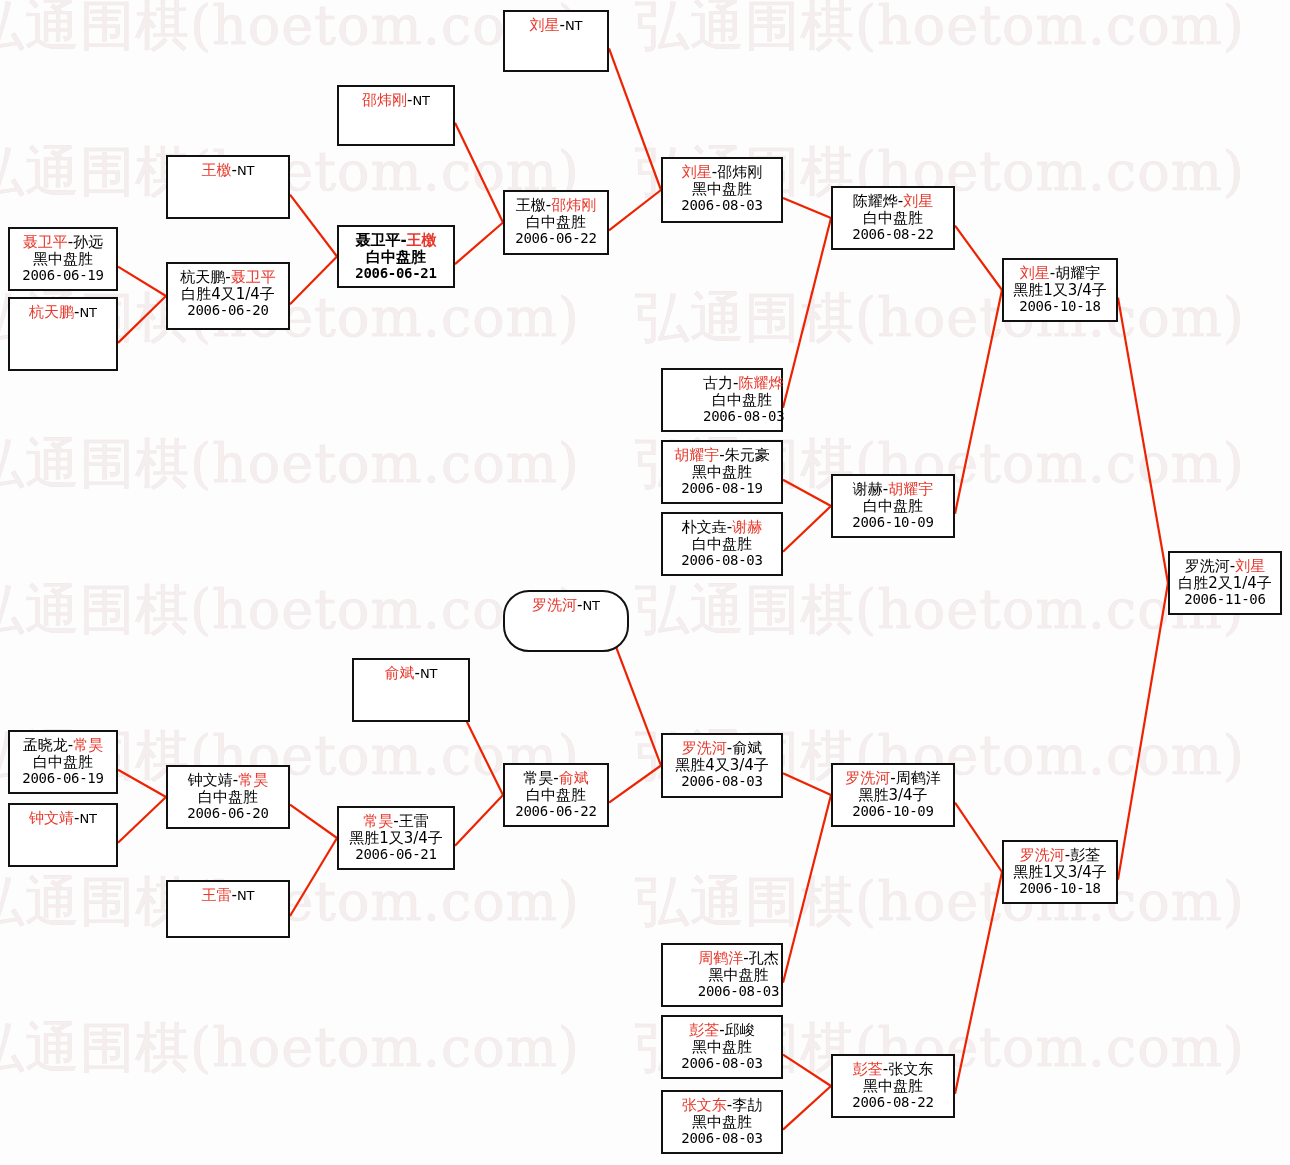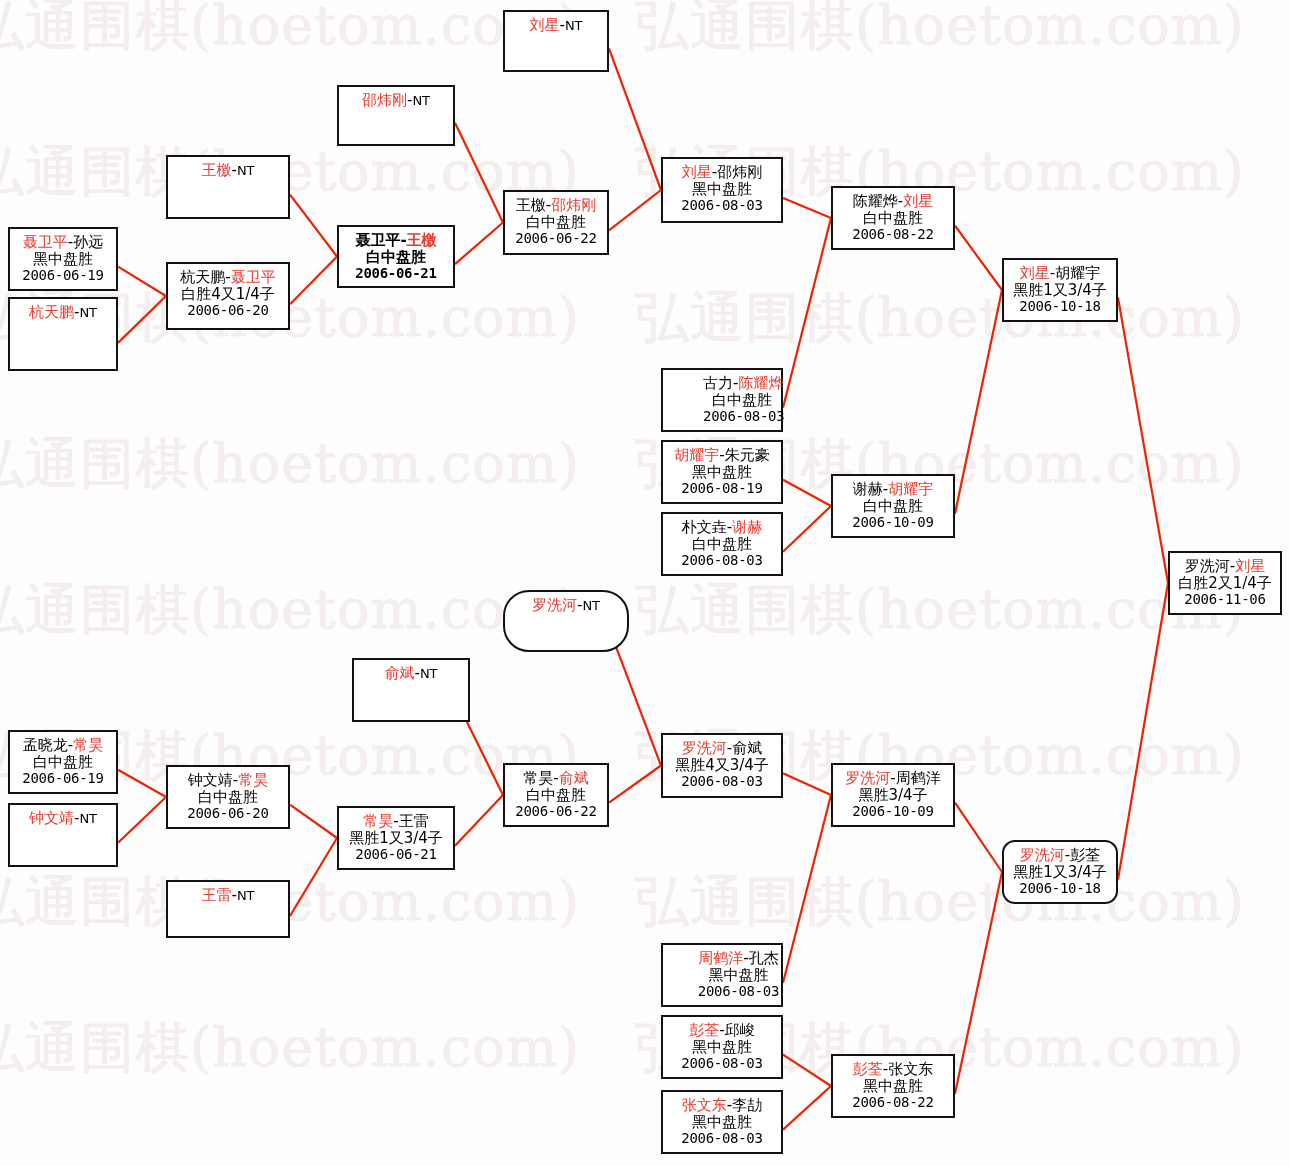--- a/index.html
+++ b/index.html
@@ -236,7 +236,7 @@
         <span class="ln result">黑中盘胜</span>
         <span class="ln date">2006-08-22</span>
       </div>
-      <div class="node" style="left: 1002px; top: 840px; width: 116px; height: 64px; border-color: rgb(17, 17, 17); border-radius: 13px;">
+      <div class="node" style="left: 1002px; top: 840px; width: 116px; height: 64px; border-color: rgb(17, 17, 17);">
         <span class="ln players"><span class="win" style="color: rgb(232, 56, 43);">罗洗河</span><span>-</span><span class="lose">彭荃</span></span>
         <span class="ln result">黑胜1又3/4子</span>
         <span class="ln date">2006-10-18</span>

